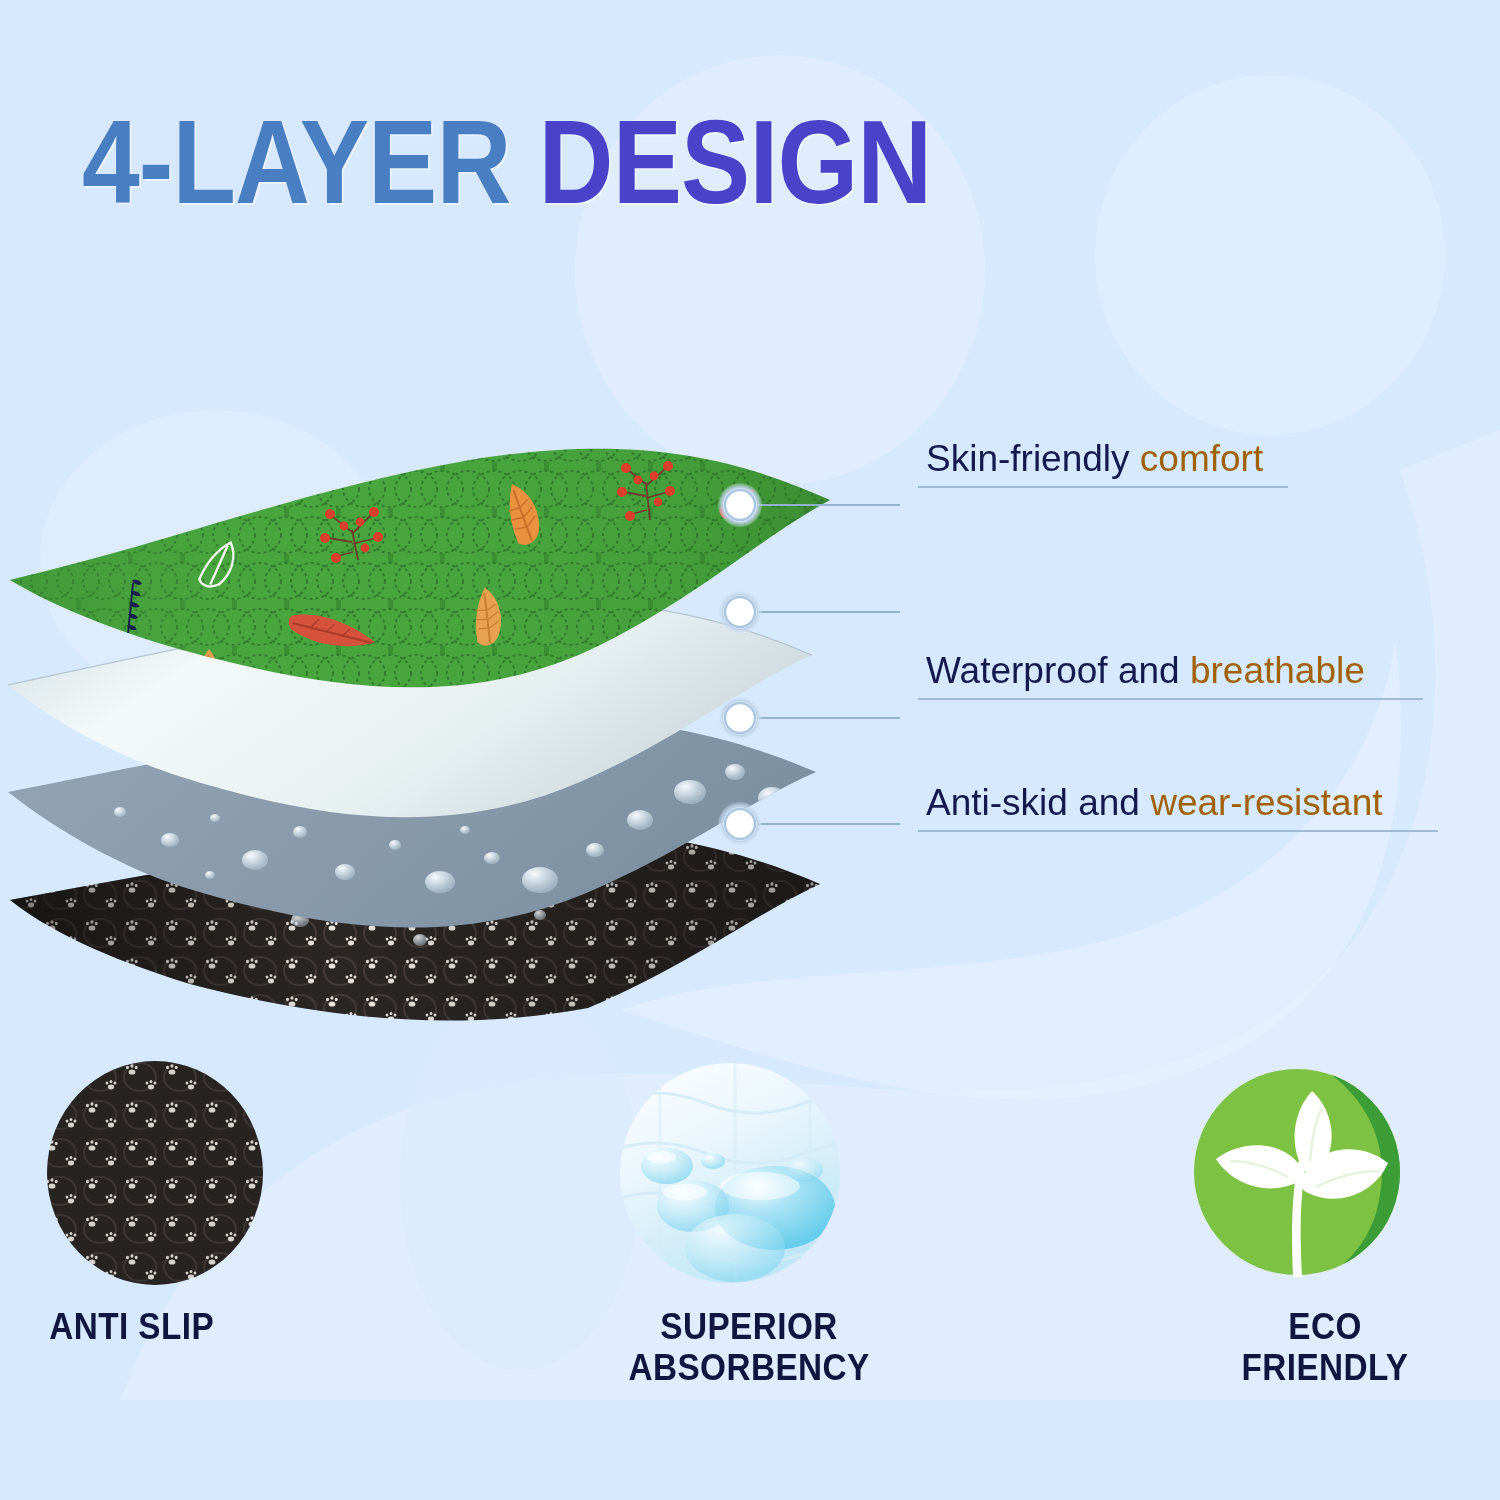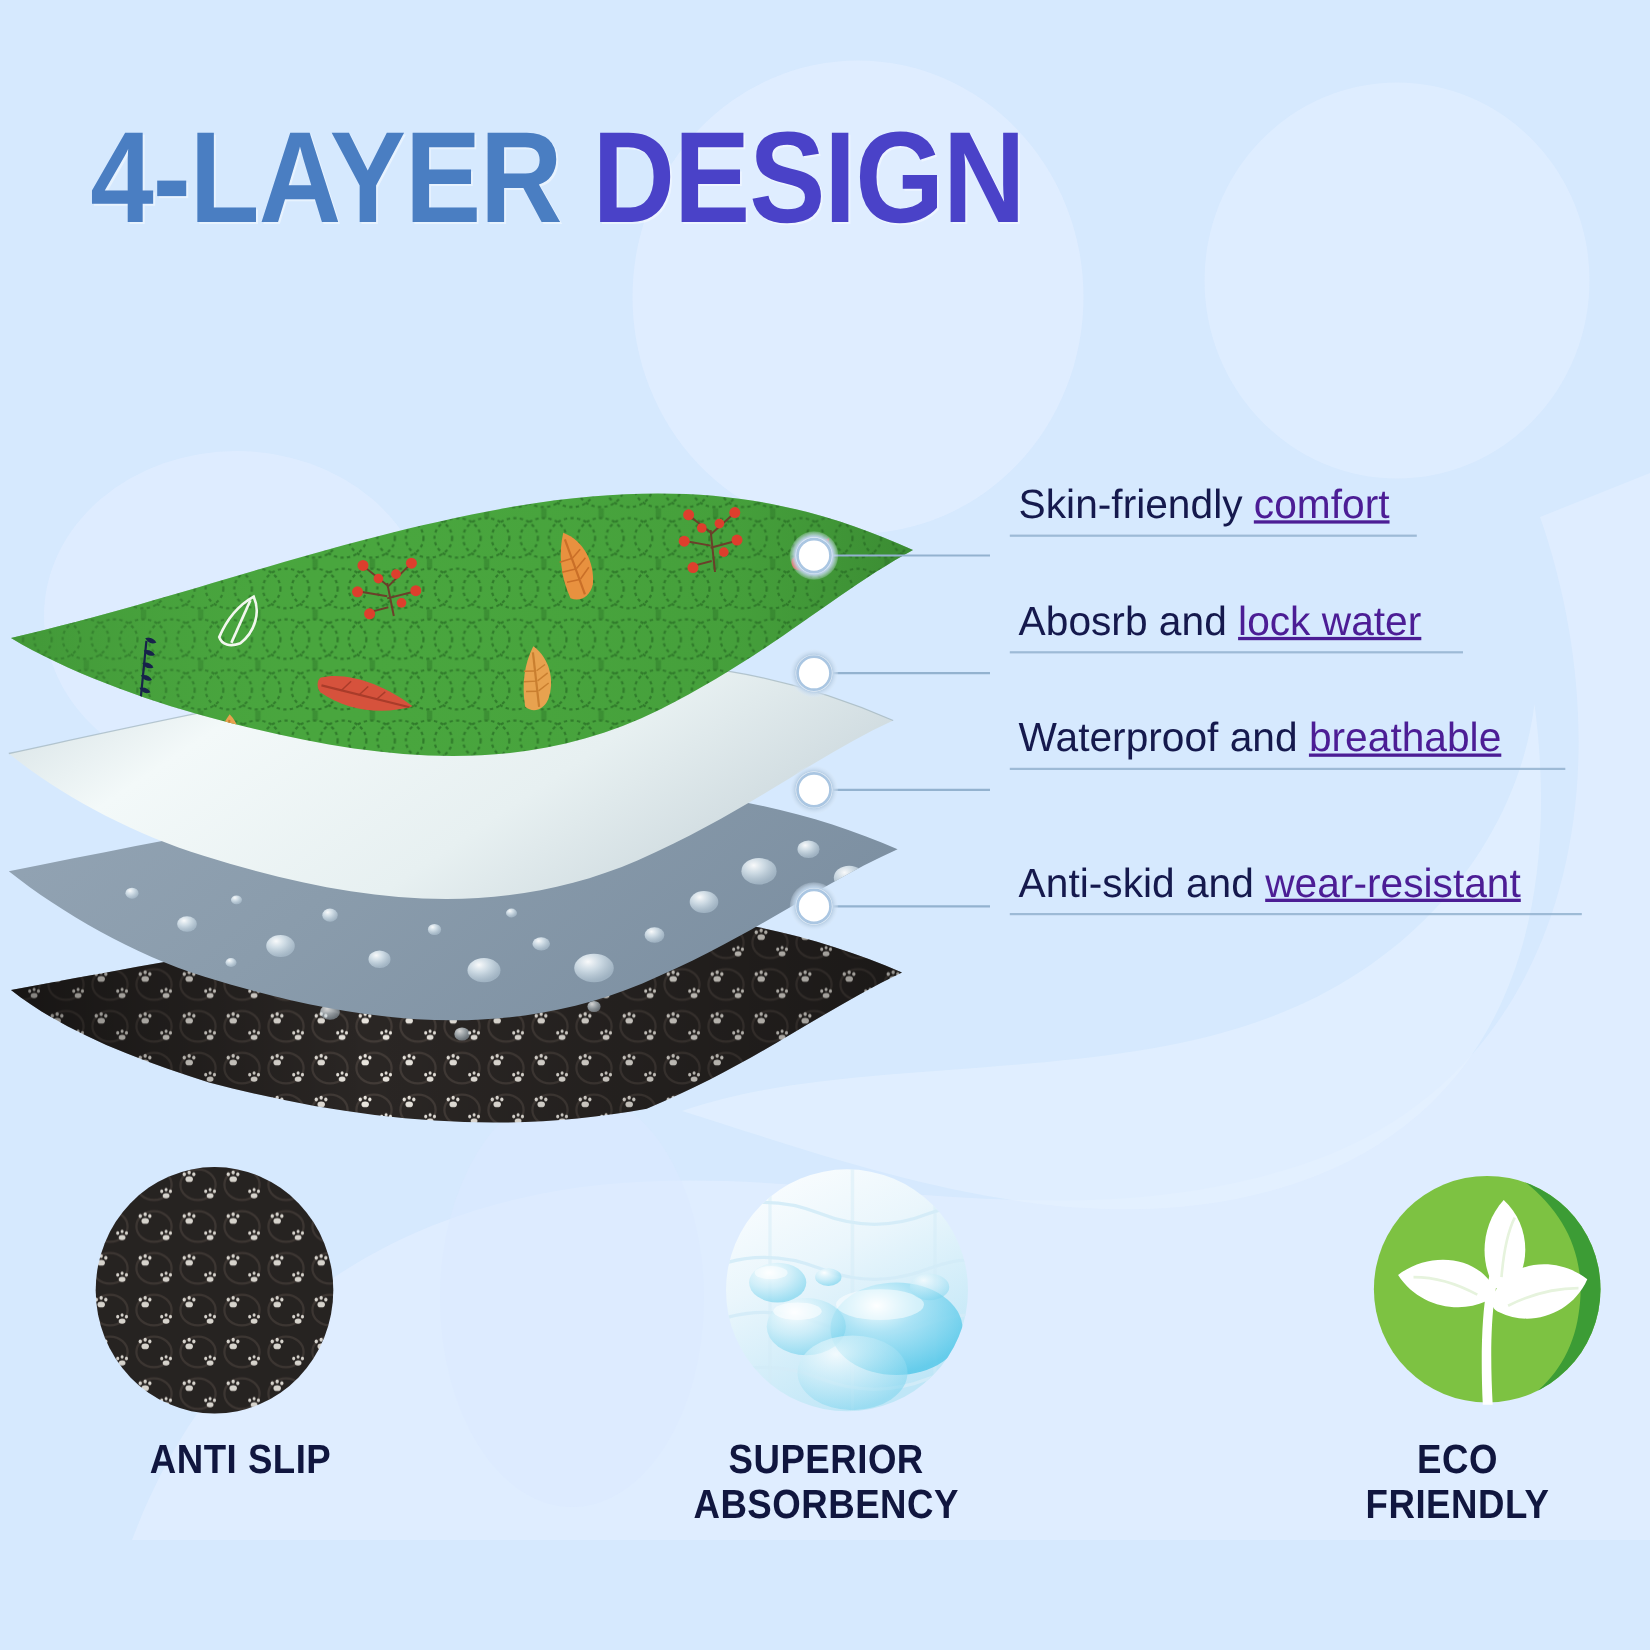--- a/index.html
+++ b/index.html
@@ -36,7 +36,7 @@
     font-size:37px;line-height:1.05;
     color:#15194d;display:block;padding:0 6px 7px 8px;
   }
-  .callout .hl{color:#4c1d95;text-decoration:underline;}
+  .callout .hl{color:#a16207;}
   .callout .rule{
     display:block;height:2px;background:#93b2cf;opacity:.85;
   }

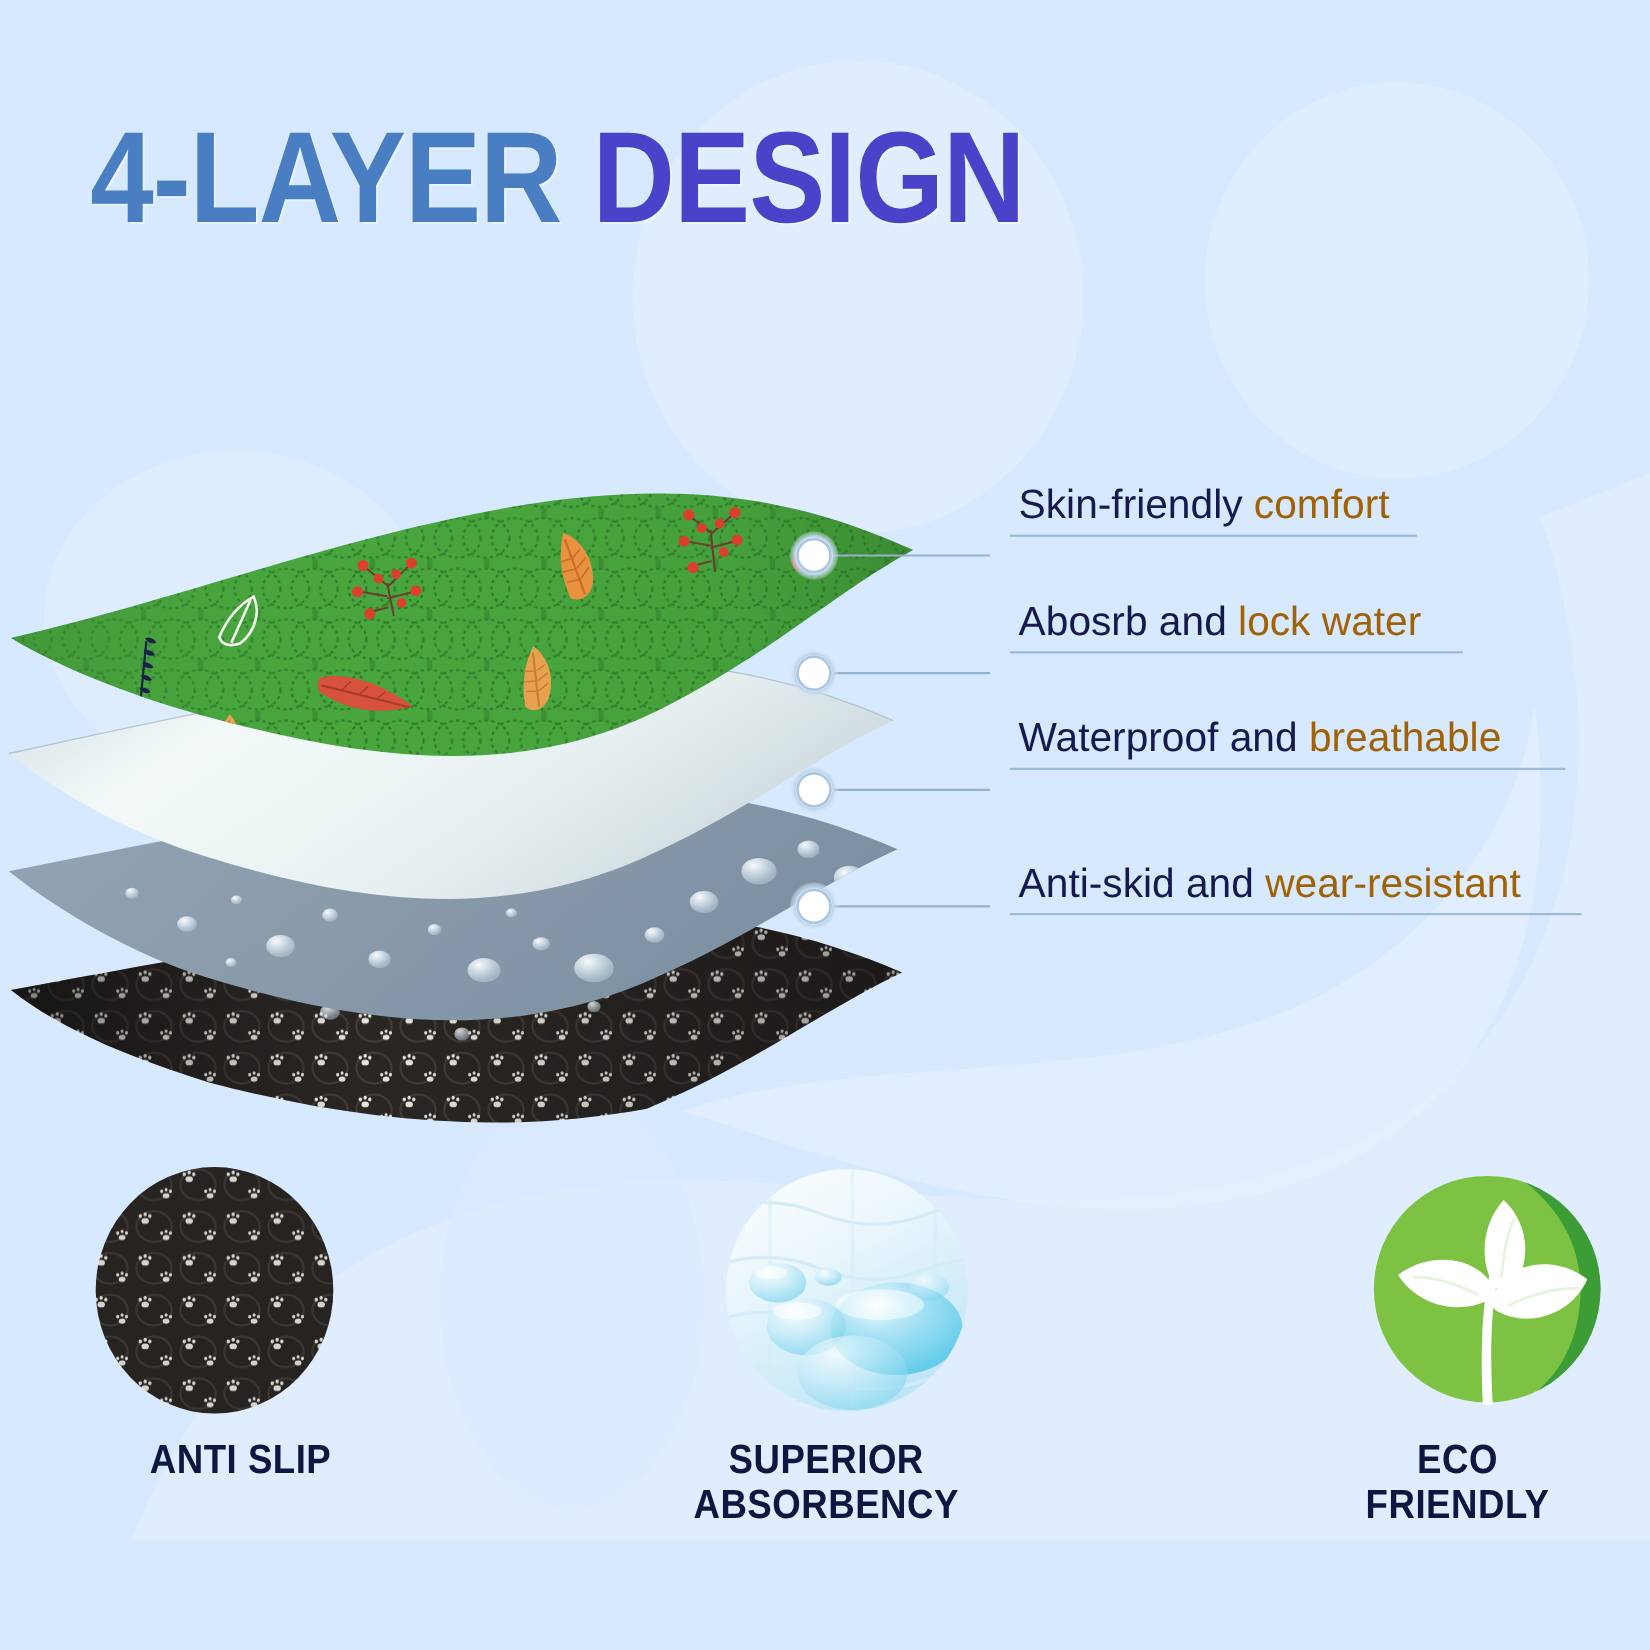--- a/index.html
+++ b/index.html
@@ -367,10 +367,6 @@
       <span class="rule"></span>
     </div>
 
-    <div class="callout c1">
-      <span class="txt"><span>Abosrb and </span><span class="hl">lock water</span></span>
-      <span class="rule"></span>
-    </div>
 
     <div class="callout c2">
       <span class="txt"><span>Waterproof and </span><span class="hl">breathable</span></span>

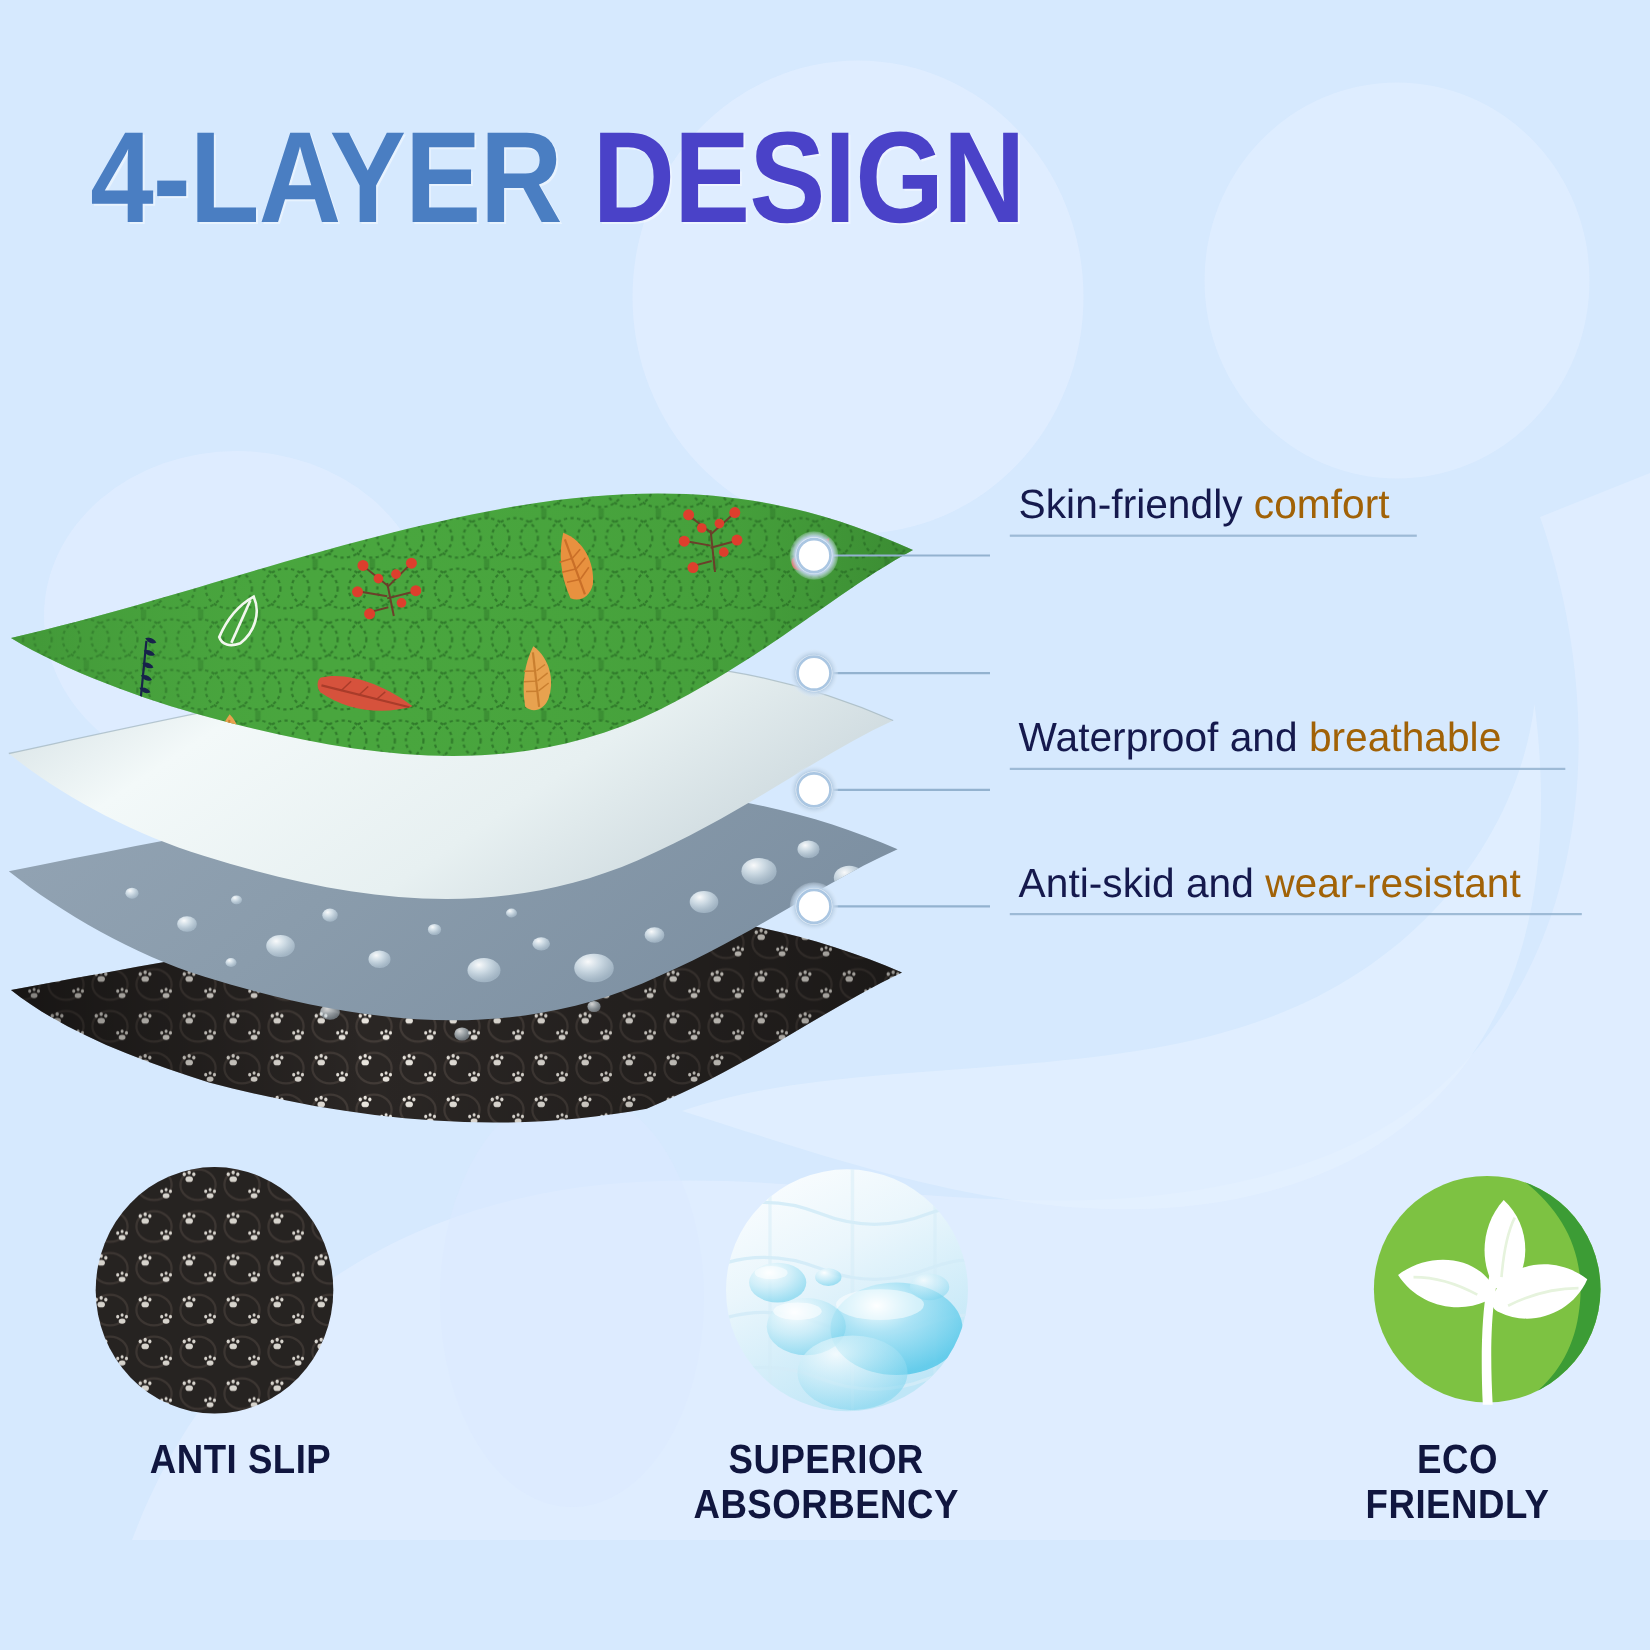--- a/index.html
+++ b/index.html
@@ -50,7 +50,7 @@
     position:absolute;left:40px;top:1055px;width:1420px;height:400px;
     display:flex;align-items:flex-start;justify-content:space-between;
   }
-  .feature{width:270px;display:flex;flex-direction:column;align-items:flex-end;}
+  .feature{width:270px;display:flex;flex-direction:column;align-items:flex-start;}
   .feature .art{height:235px;display:flex;align-items:center;justify-content:center;}
   .feature .cap{
     margin-top:16px;text-align:center;

